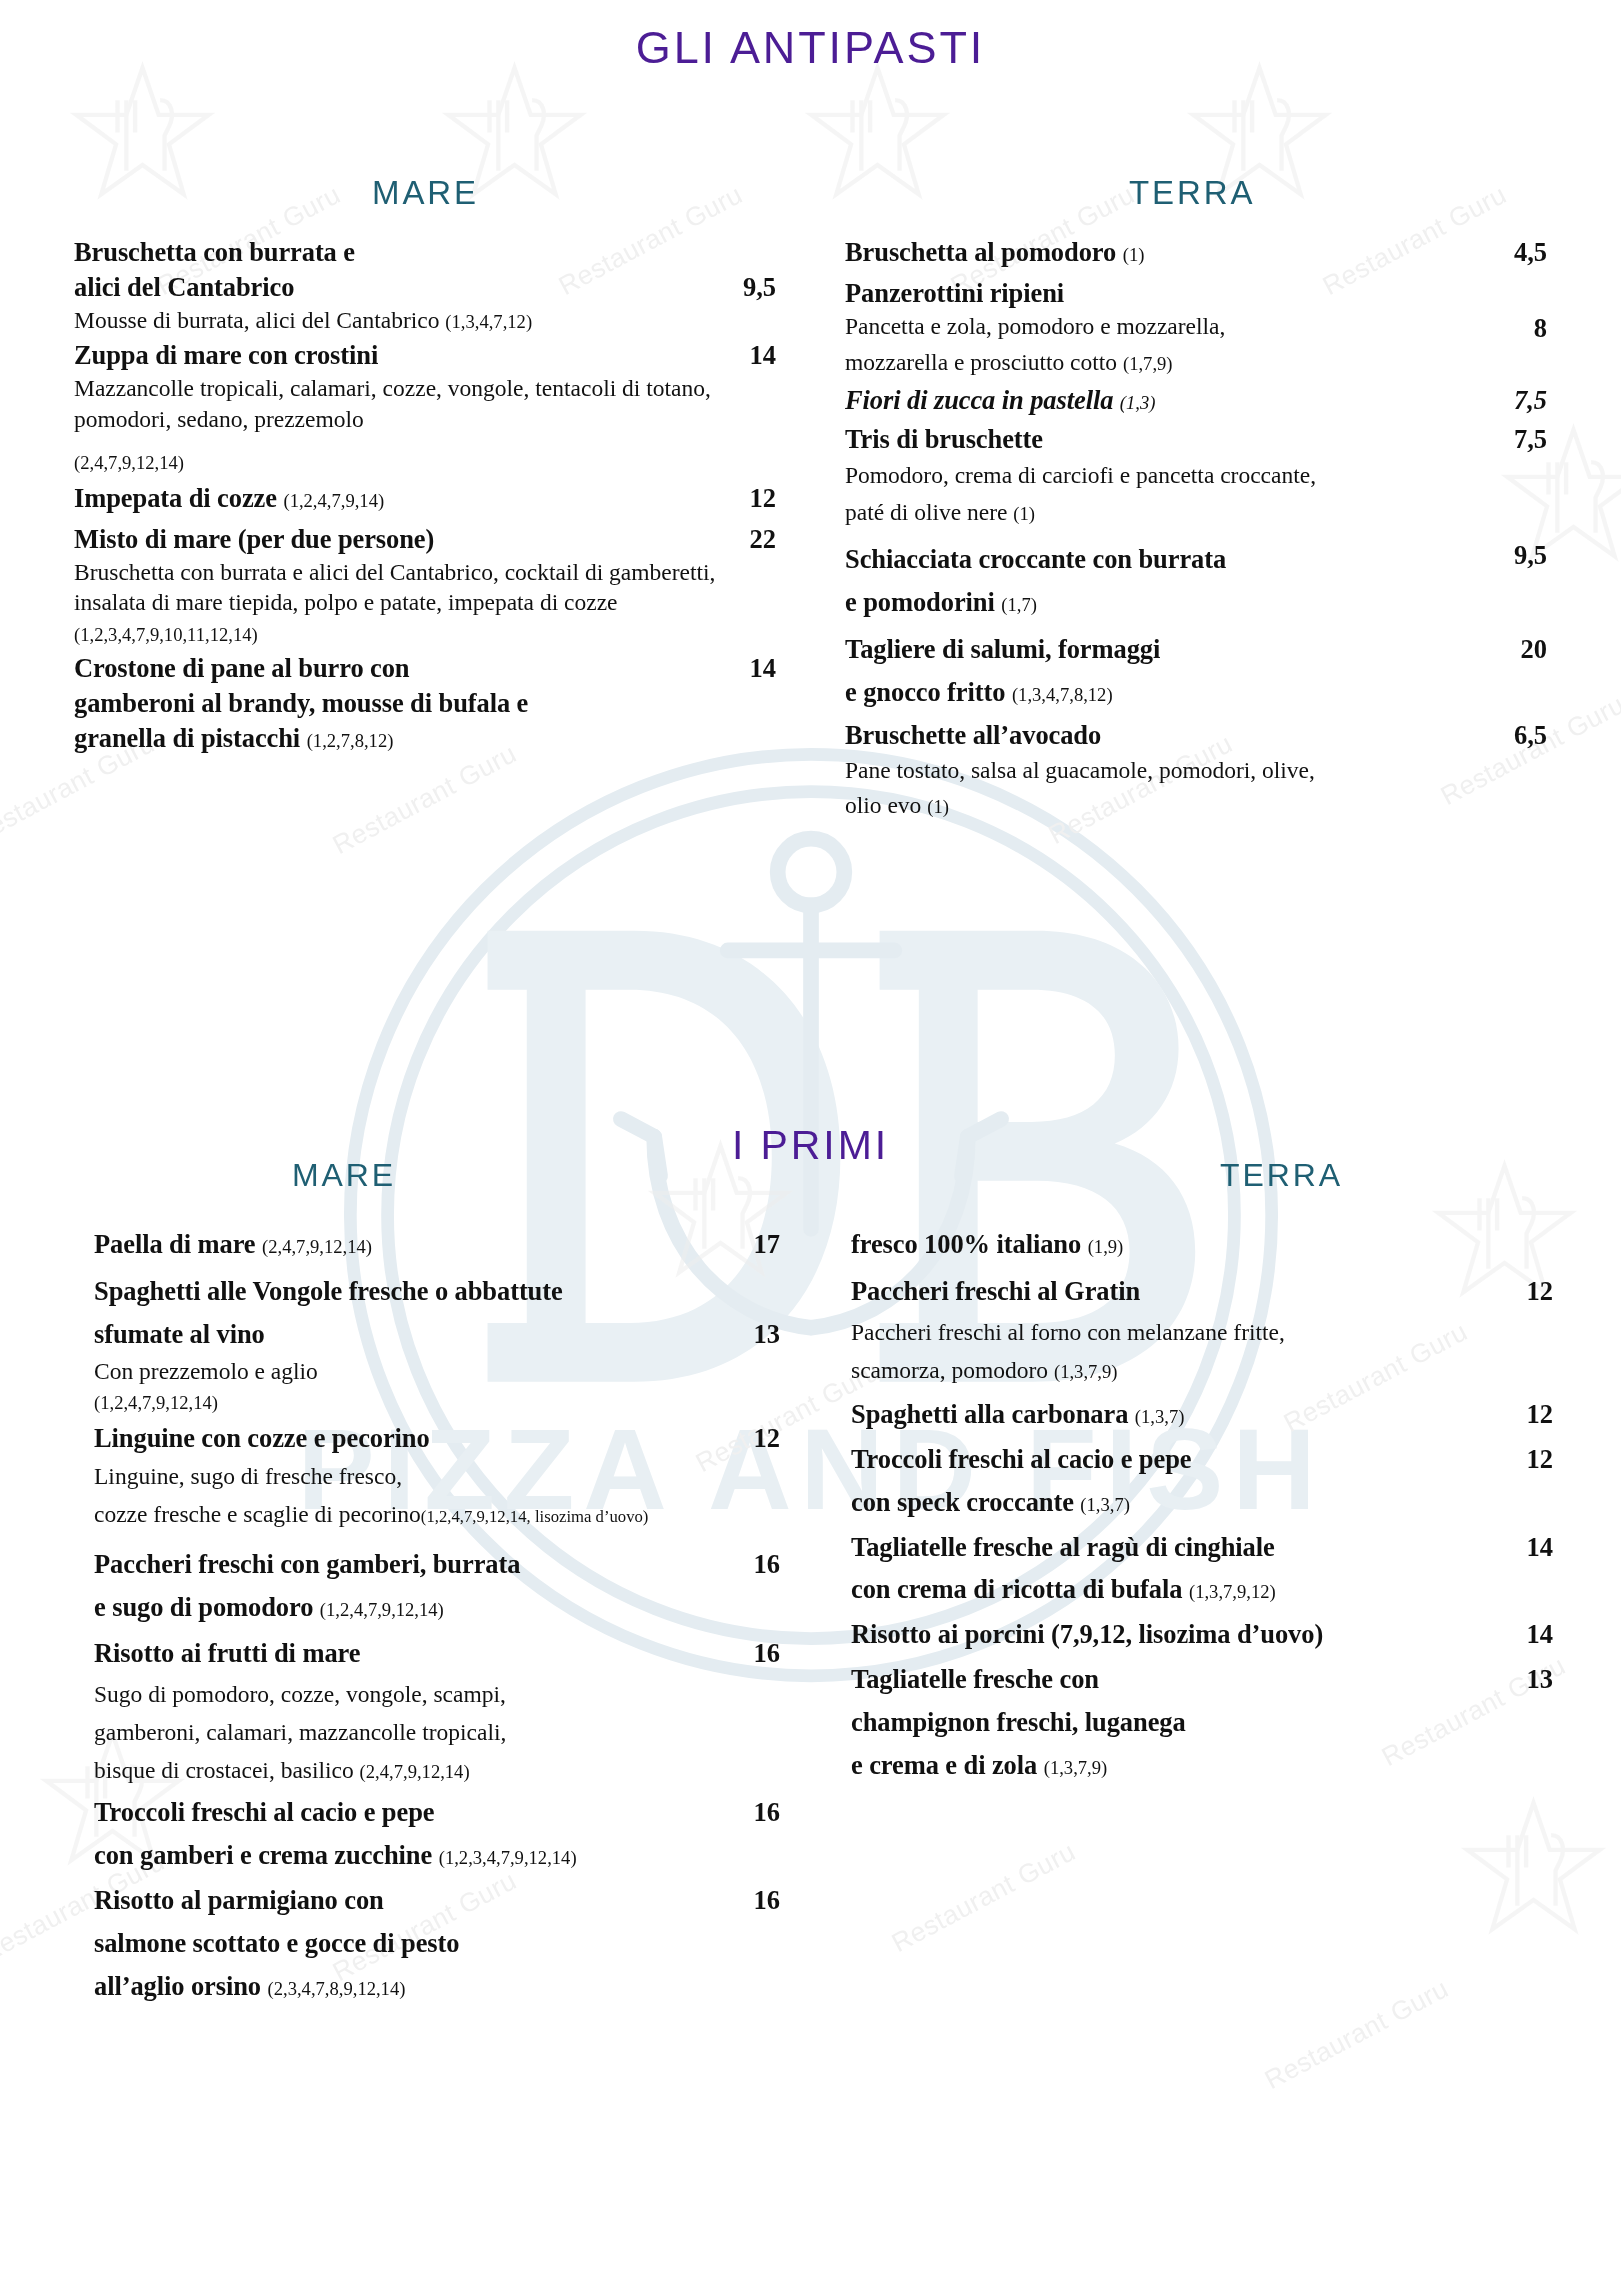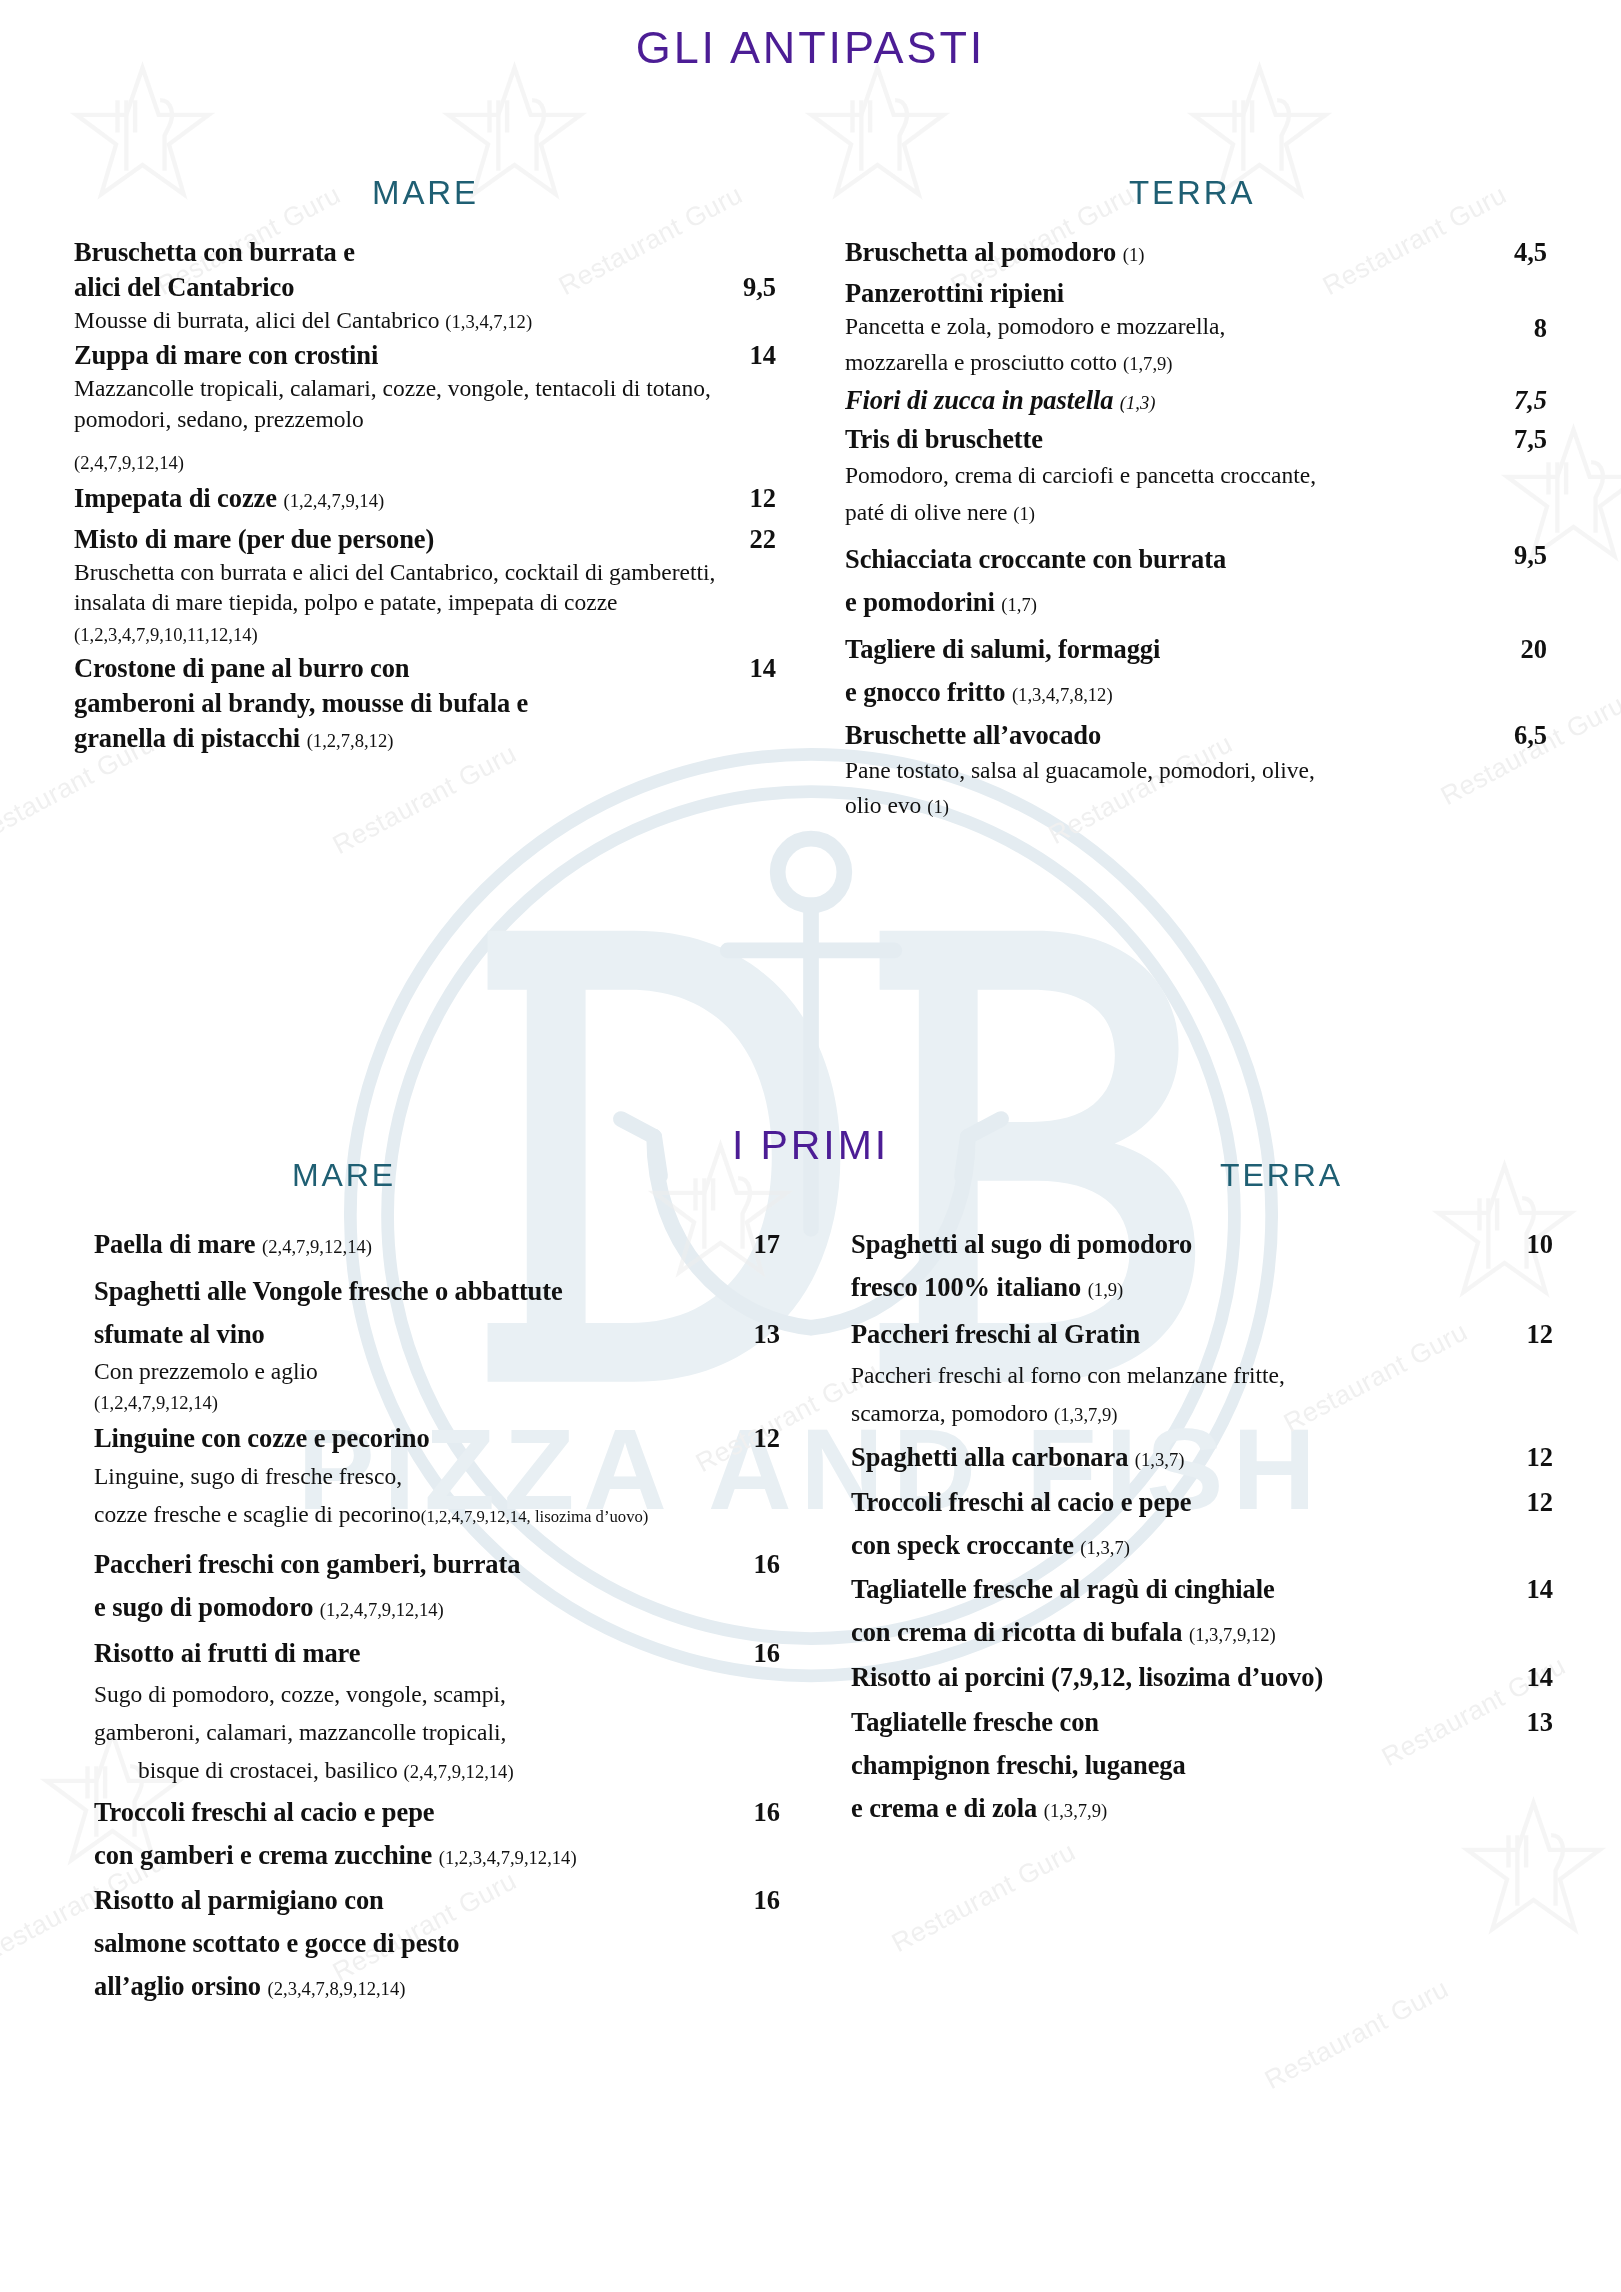--- a/index.html
+++ b/index.html
@@ -490,10 +490,6 @@
   <div class="column" id="primi-terra">
 
     <div class="dish loose">
-      <div class="dish-head">
-        <div class="dish-name" style="line-height:1.62;">Spaghetti al sugo di pomodoro</div>
-        <div class="dish-price" style="line-height:1.62;">10</div>
-      </div>
       <div class="dish-name" style="line-height:1.62;">
         <span>fresco 100% italiano</span>
         <span class="alg">(1,9)</span>

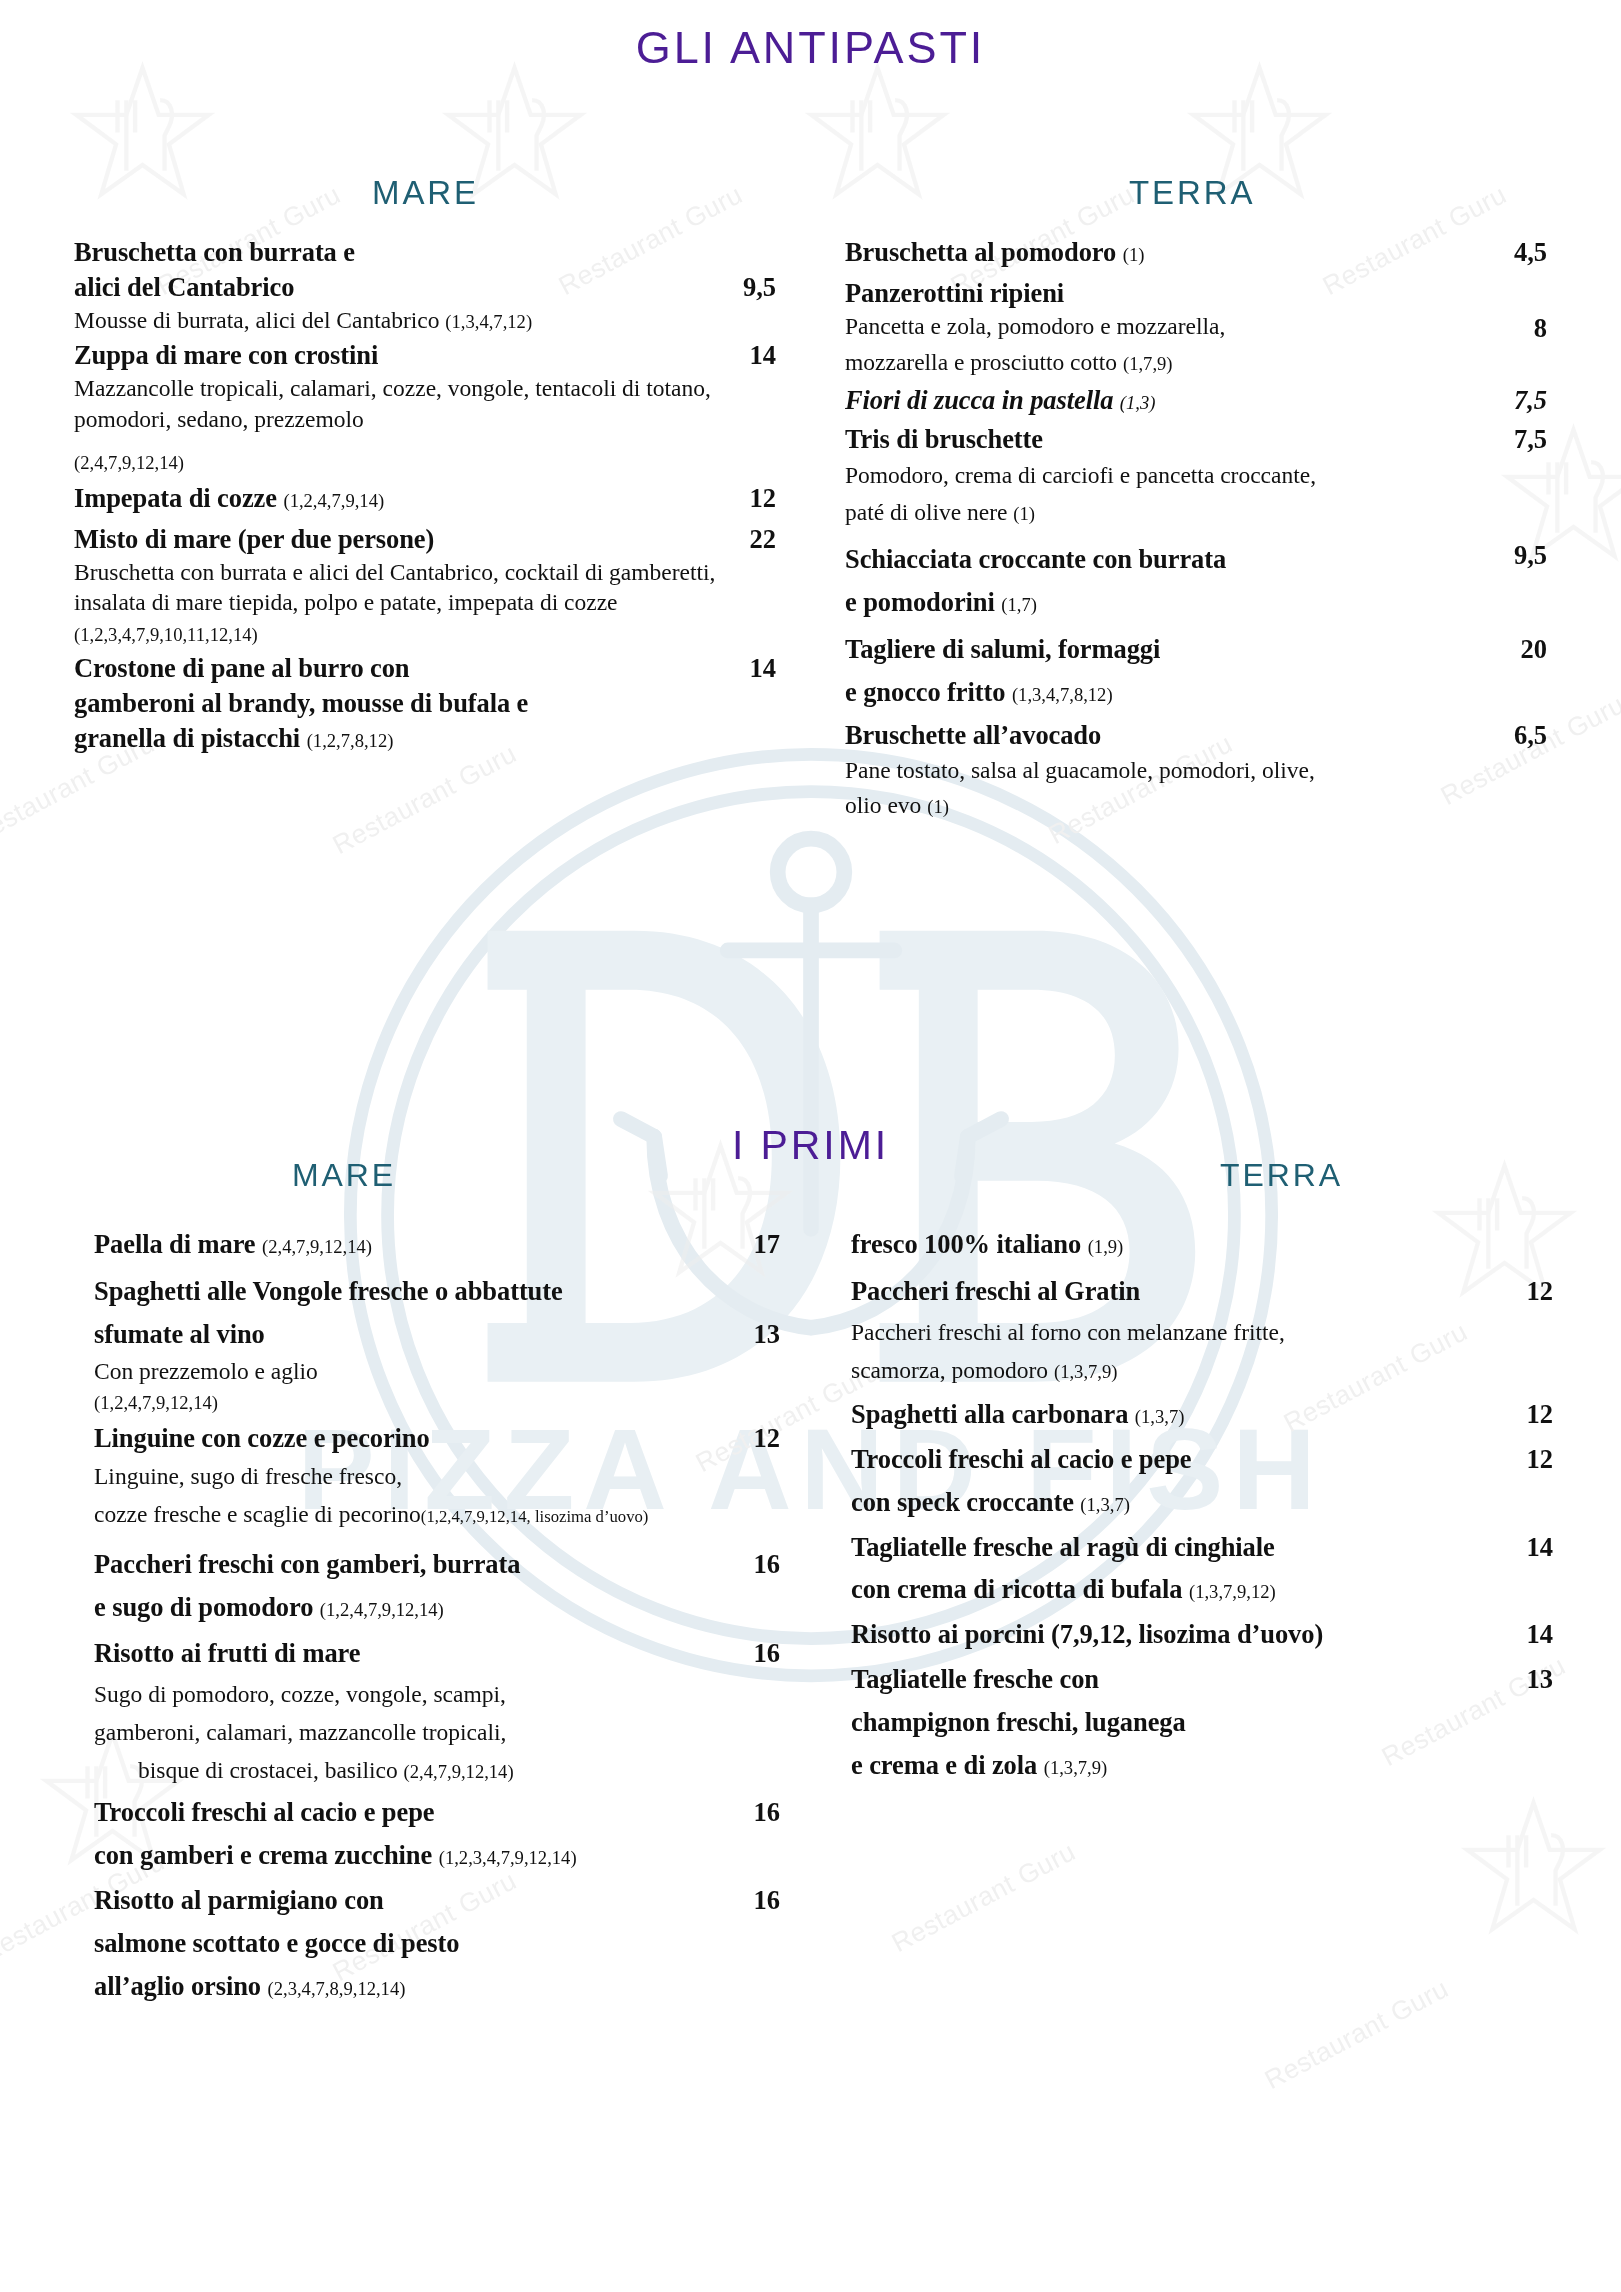--- a/index.html
+++ b/index.html
@@ -456,7 +456,7 @@
       <div class="dish-desc" style="line-height:1.62;">
         gamberoni, calamari, mazzancolle tropicali,
       </div>
-      <div class="dish-desc" style="line-height:1.62;margin-left:44px;">
+      <div class="dish-desc" style="line-height:1.62;">
         bisque di crostacei, basilico
         <span class="alg">(2,4,7,9,12,14)</span>
       </div>

